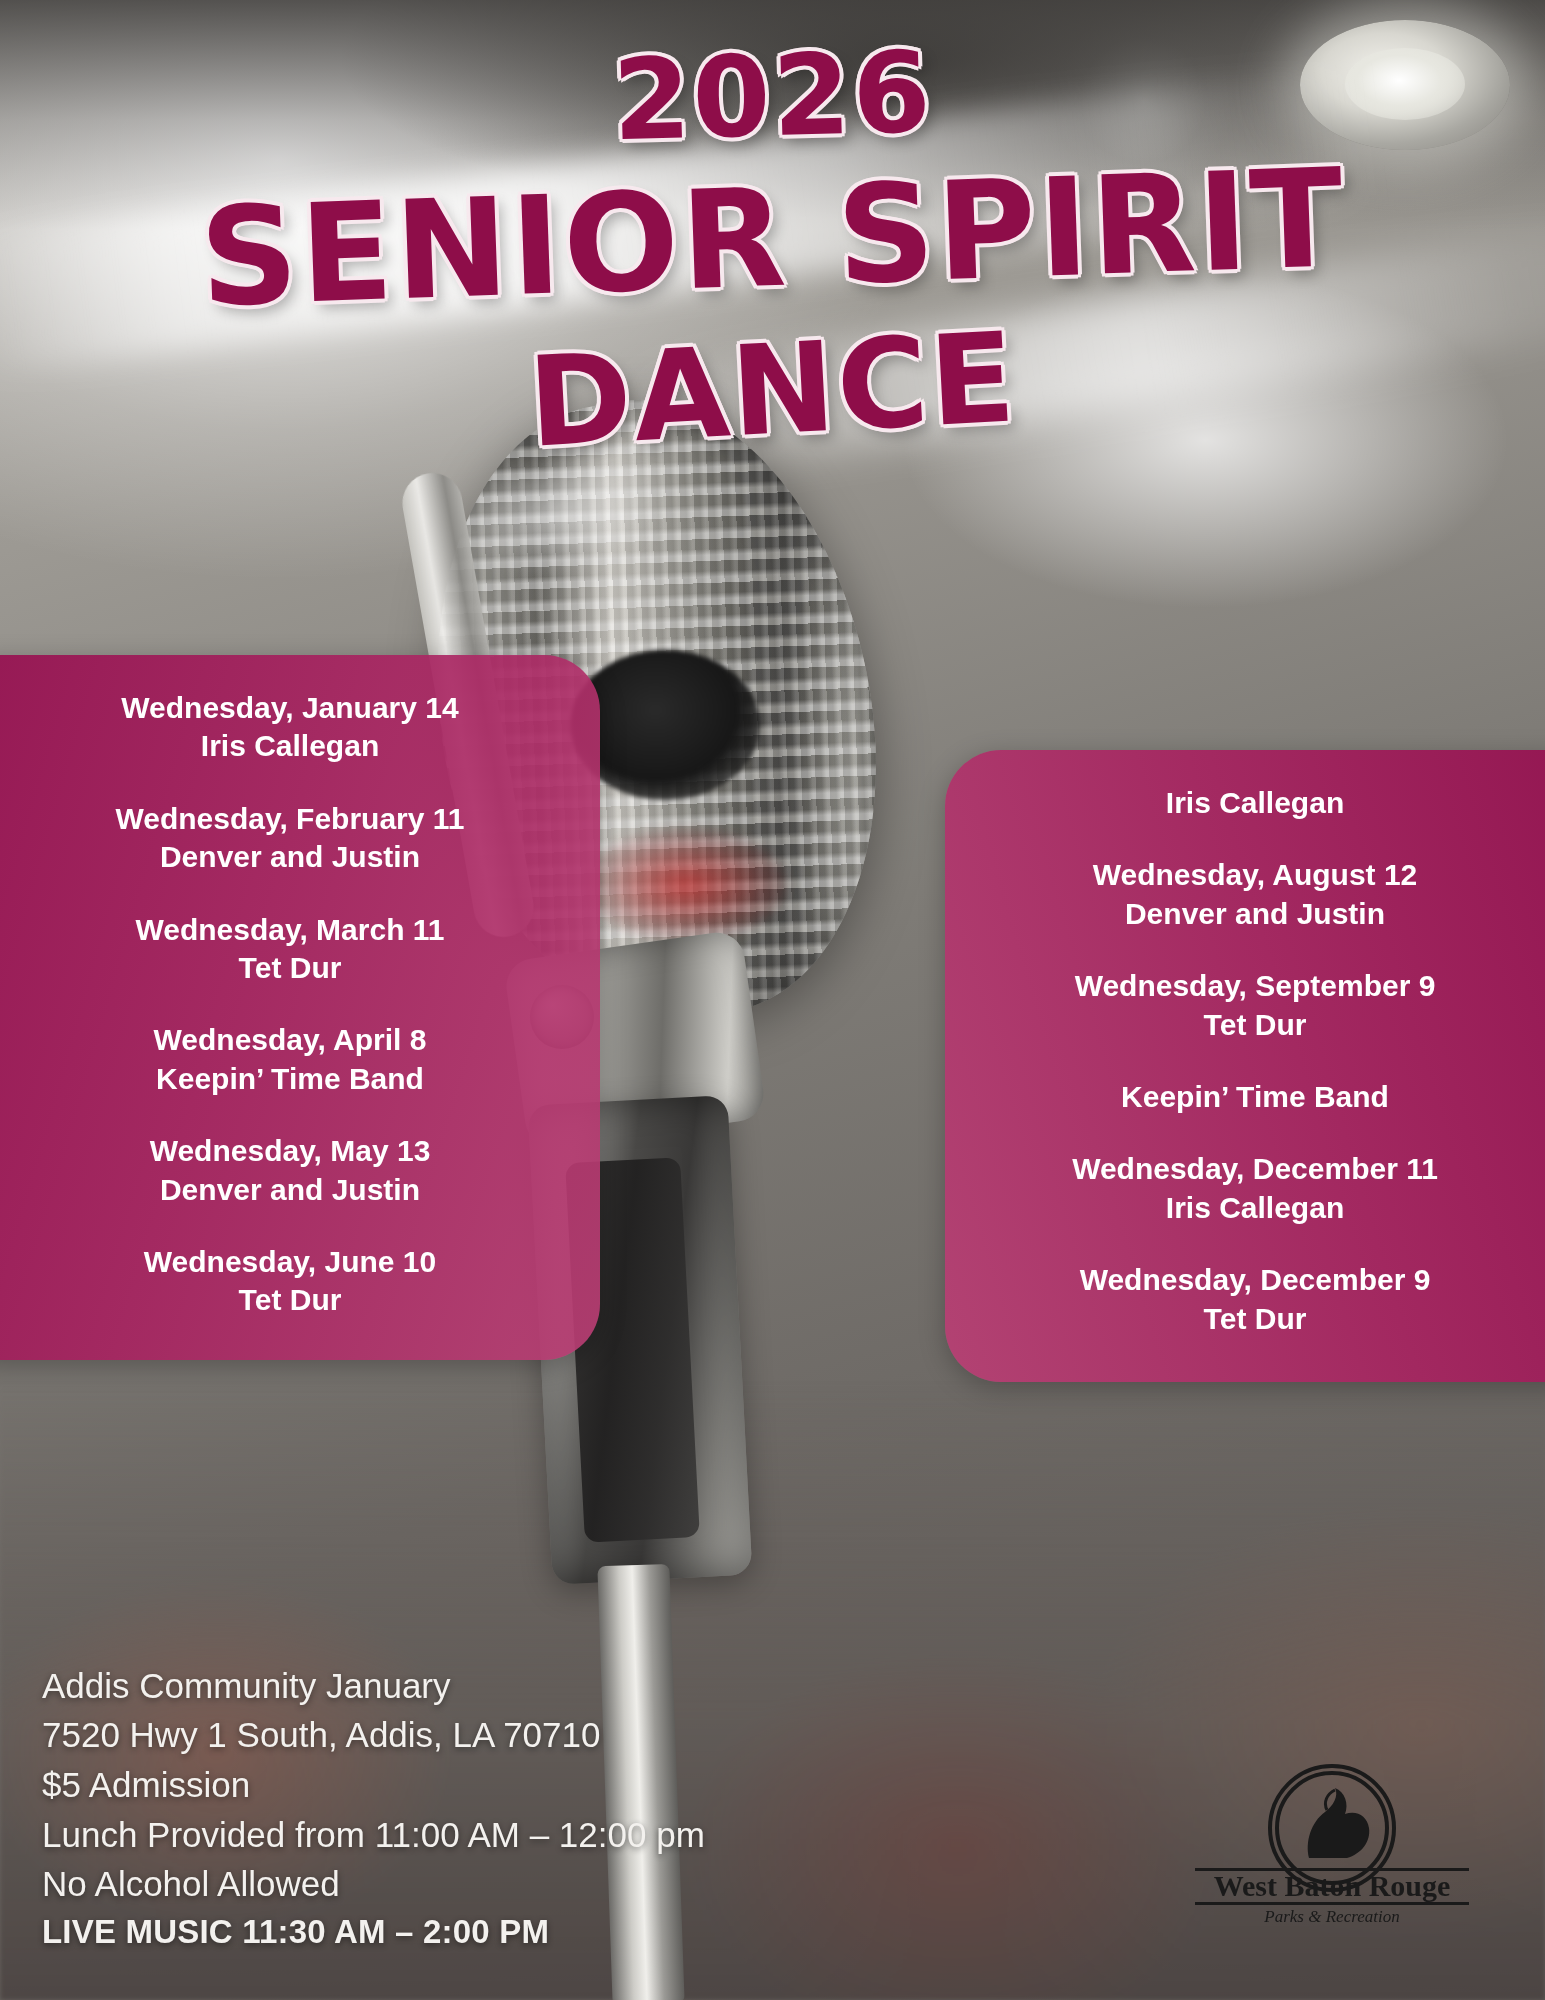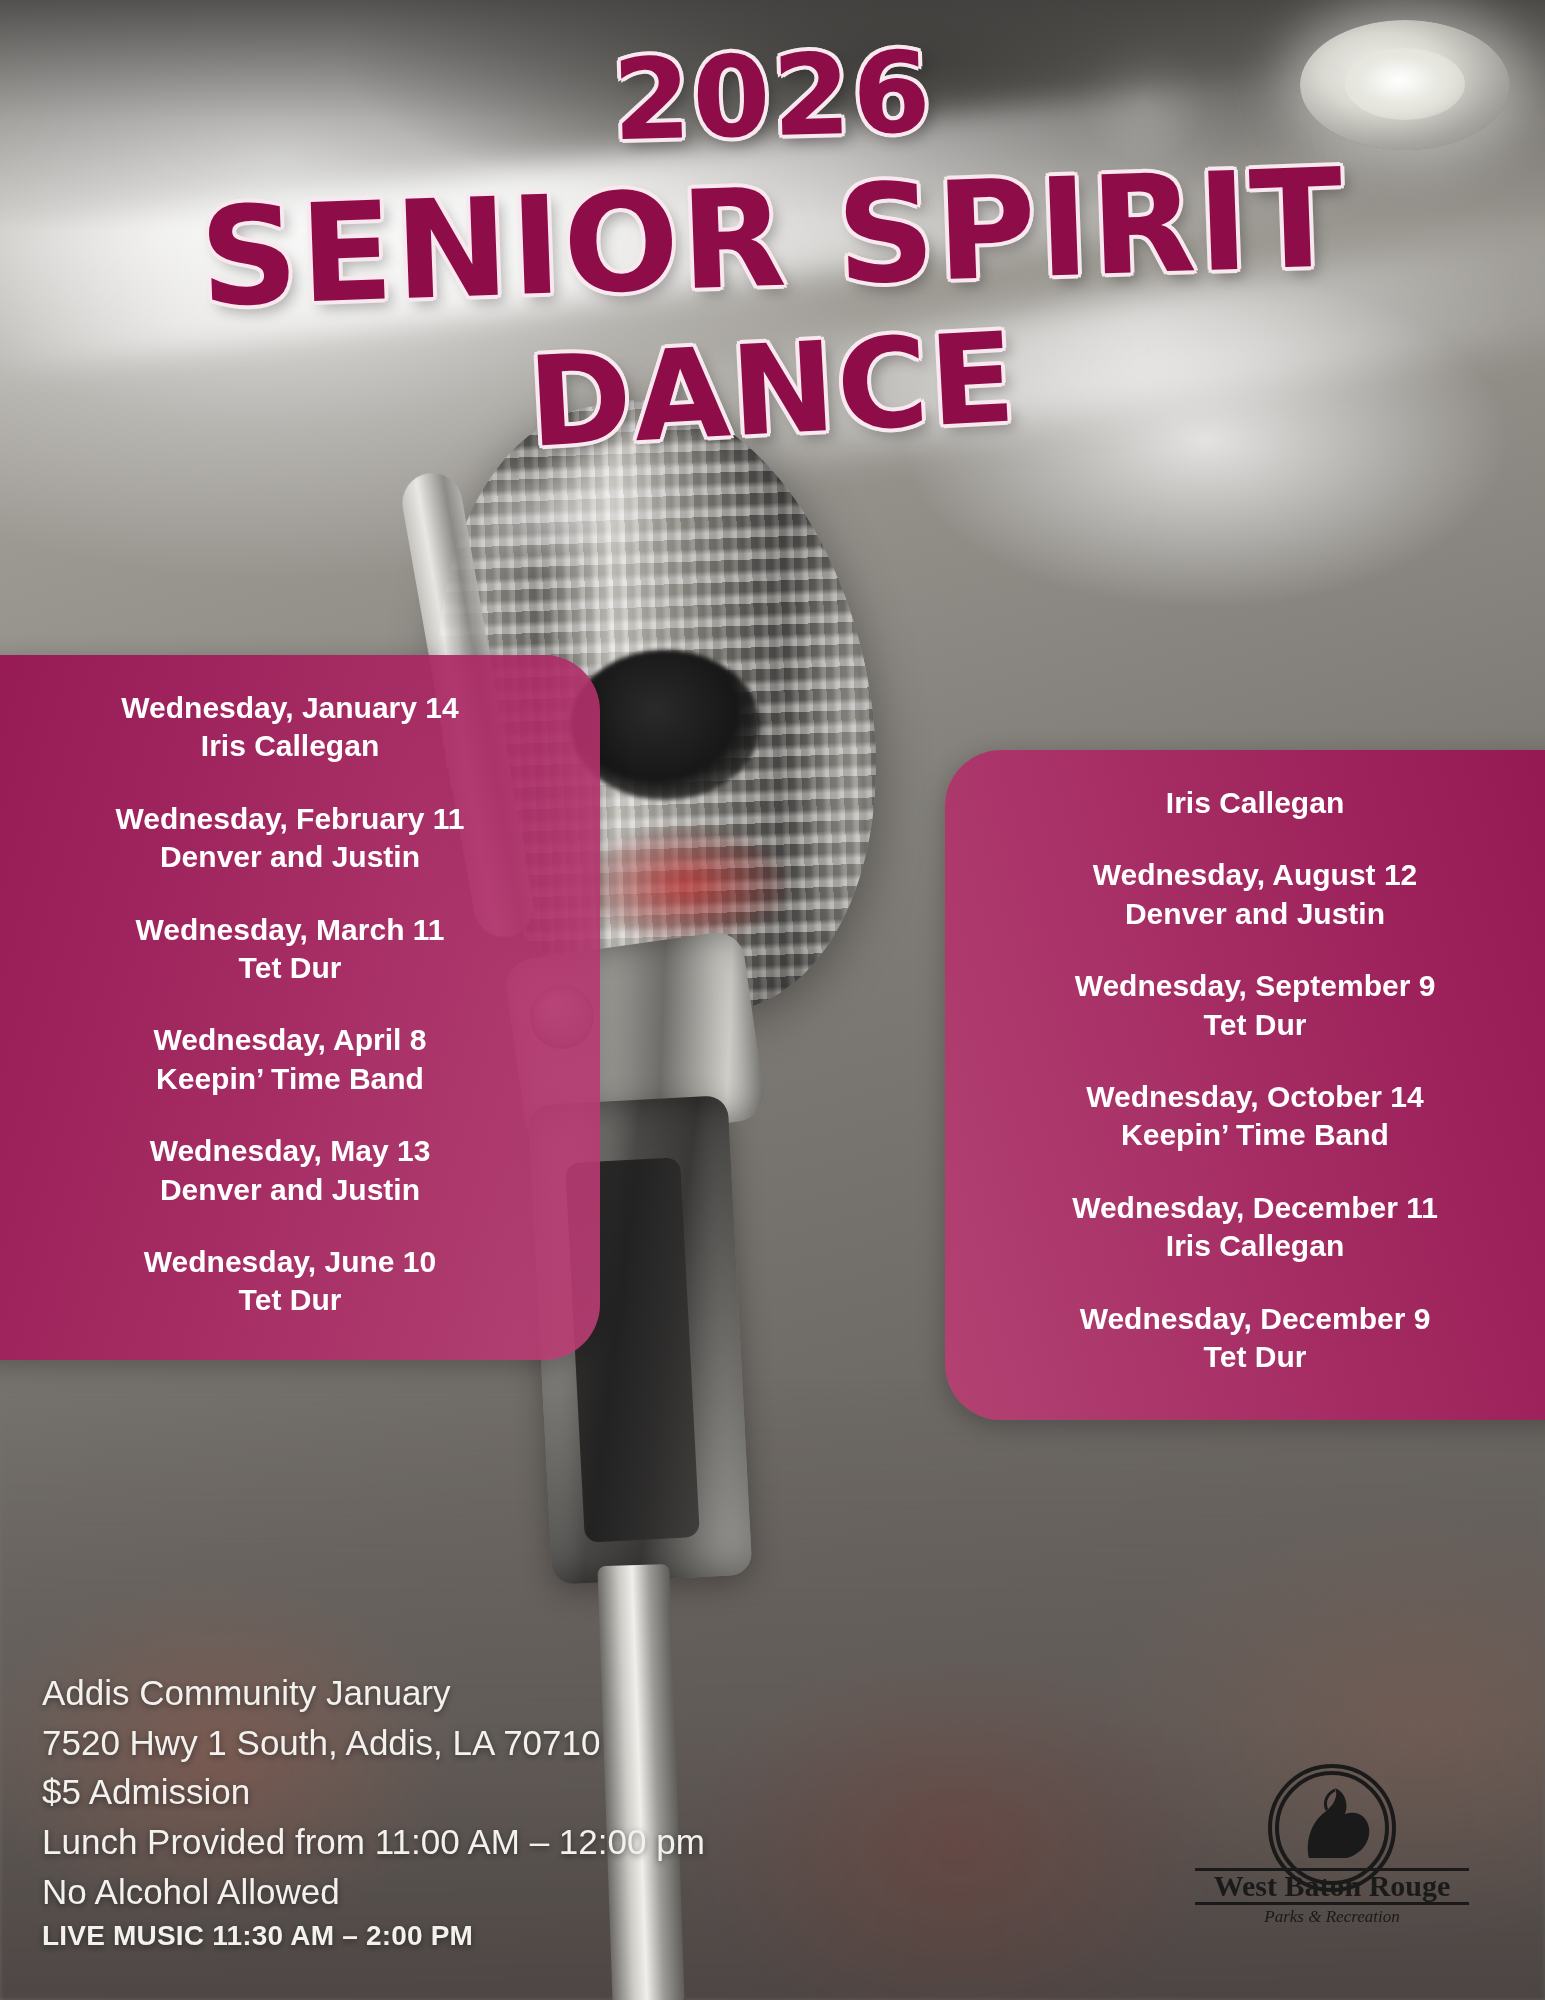--- a/index.html
+++ b/index.html
@@ -301,7 +301,6 @@
       <span class="ev-band">Tet Dur</span>
     </div>
     <div class="event">
-      <span class="ev-date">Wednesday, October 14</span>
       <span class="ev-band">Keepin’ Time Band</span>
     </div>
     <div class="event">

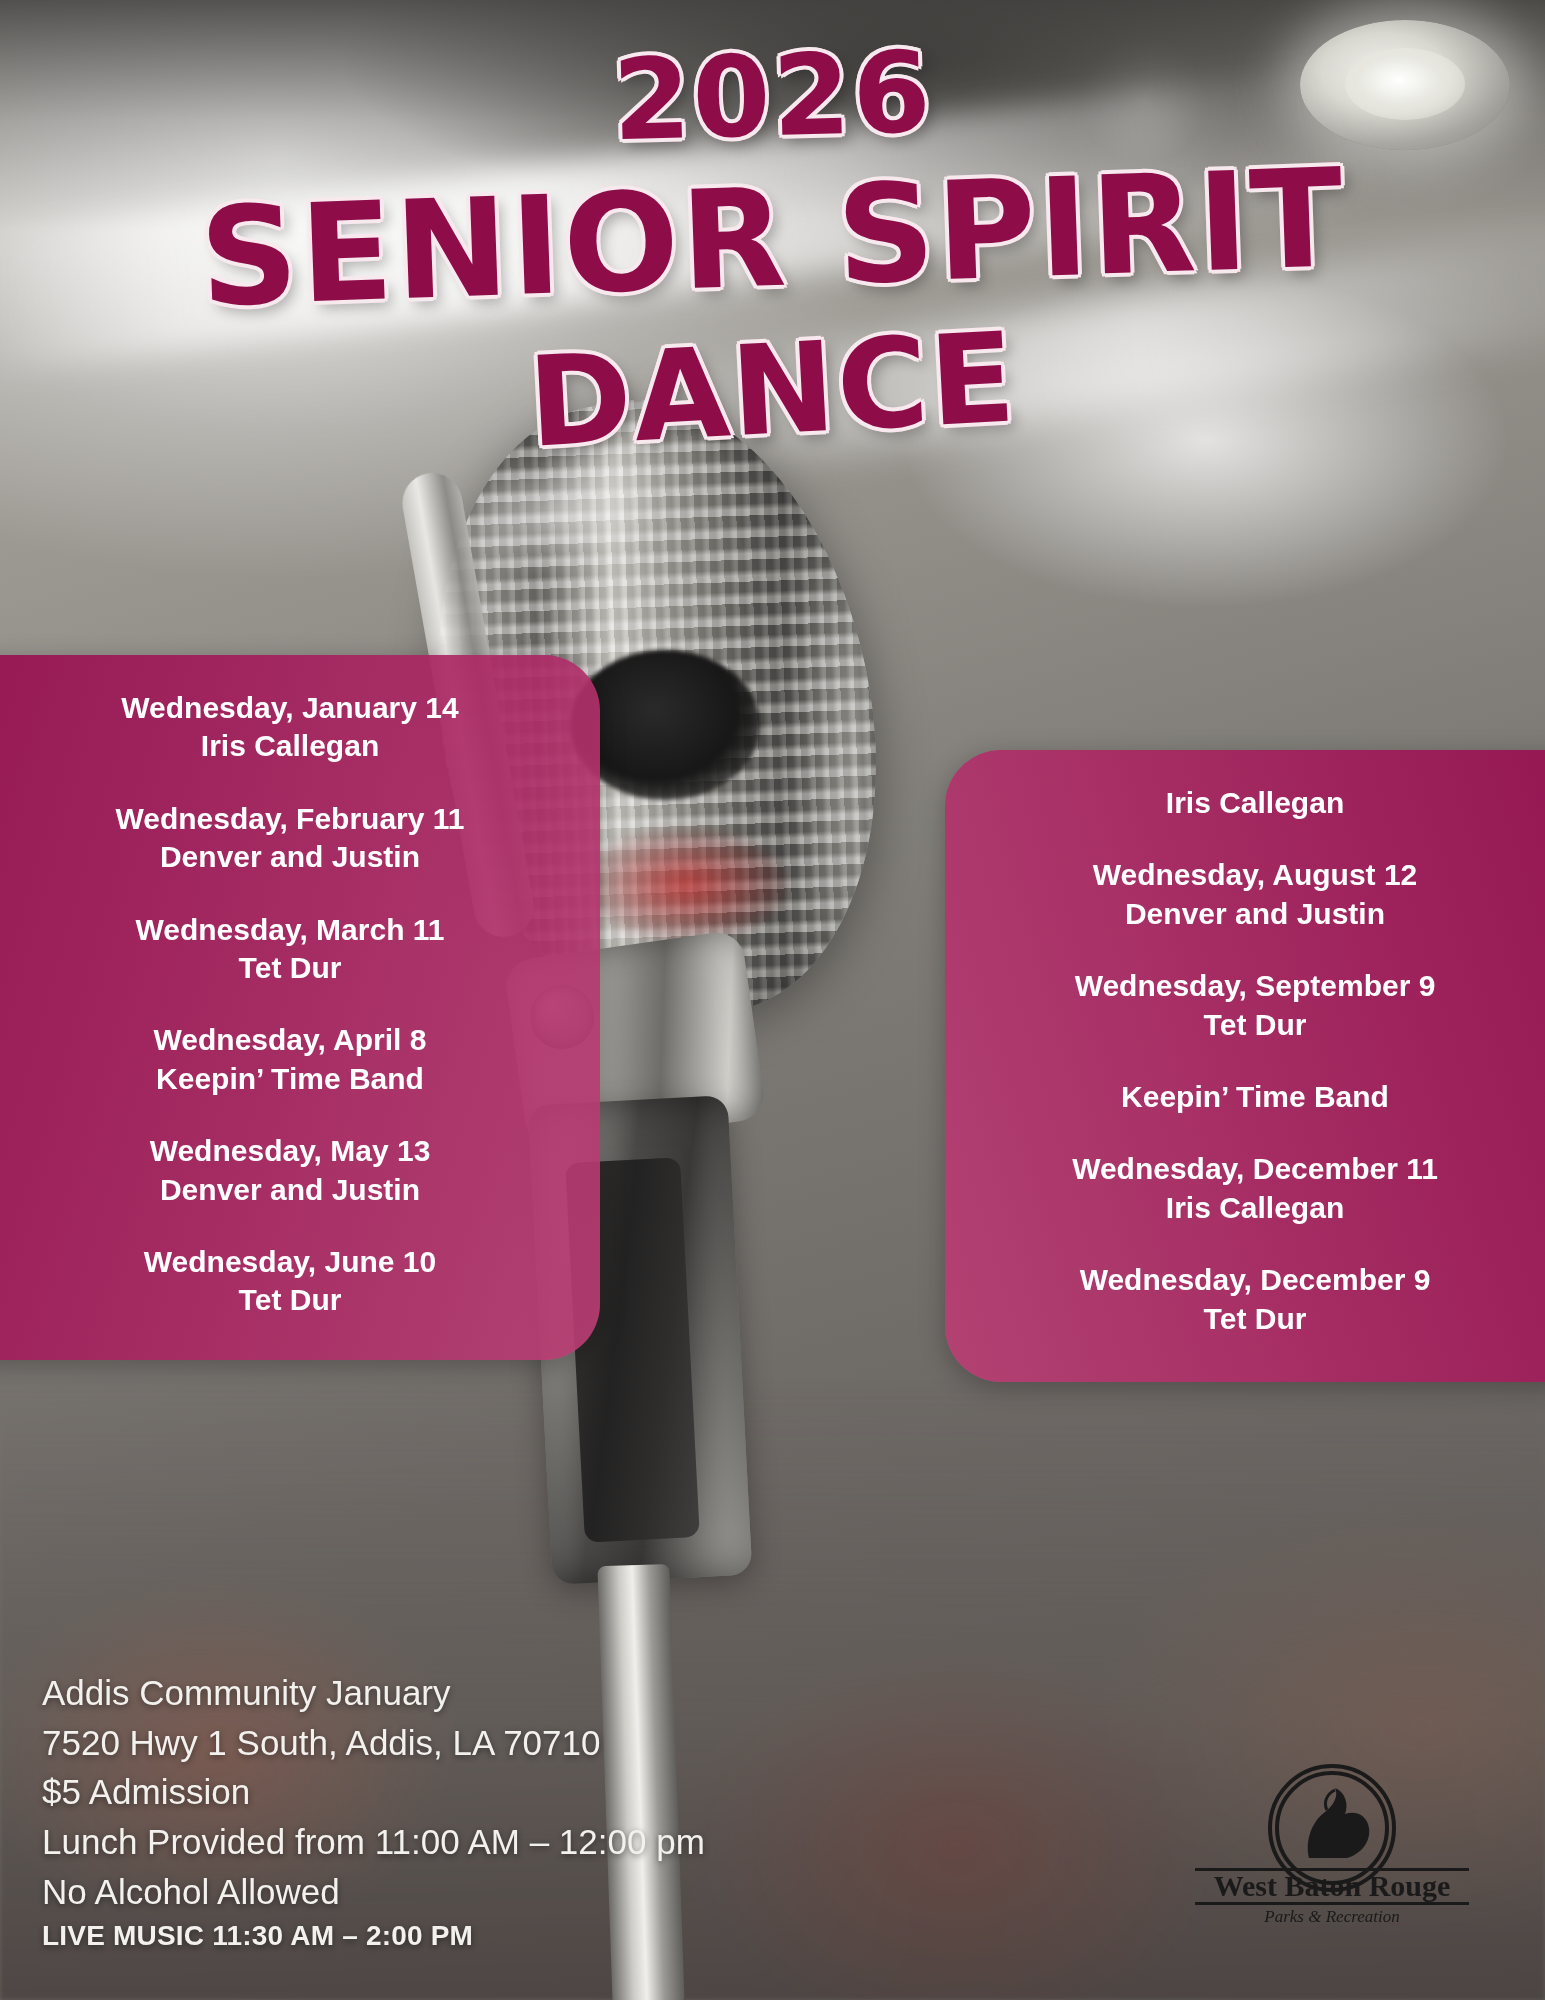--- a/index.html
+++ b/index.html
@@ -217,7 +217,7 @@
     text-shadow: 0 2px 6px rgba(0,0,0,0.45);
     font-weight: 400;
   }
-  #footer-info .bold-line { font-weight: 700; font-size: 28px; letter-spacing: 0.2px; }
+  #footer-info .bold-line { font-weight: 700; font-size: 33px; letter-spacing: 0.2px; }
 
   
   #logo {

